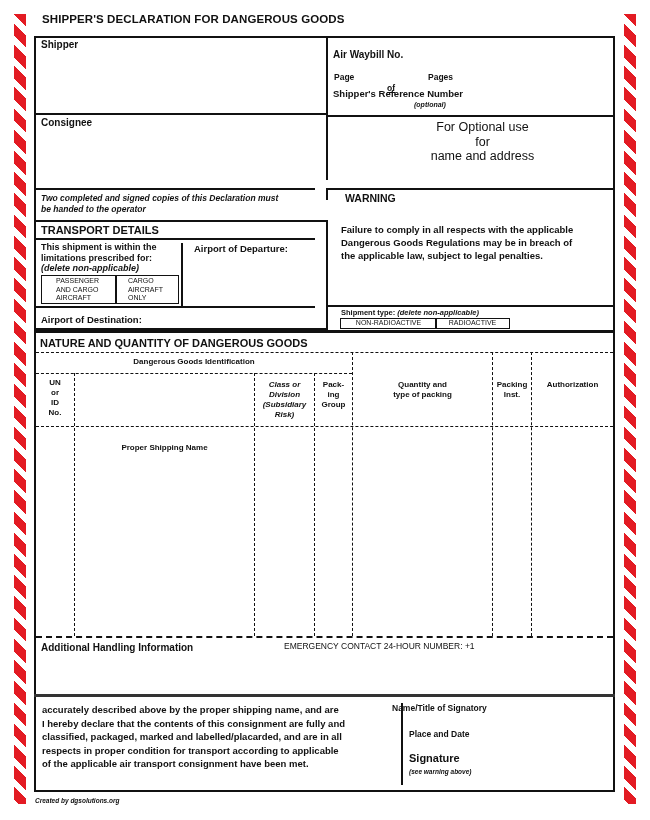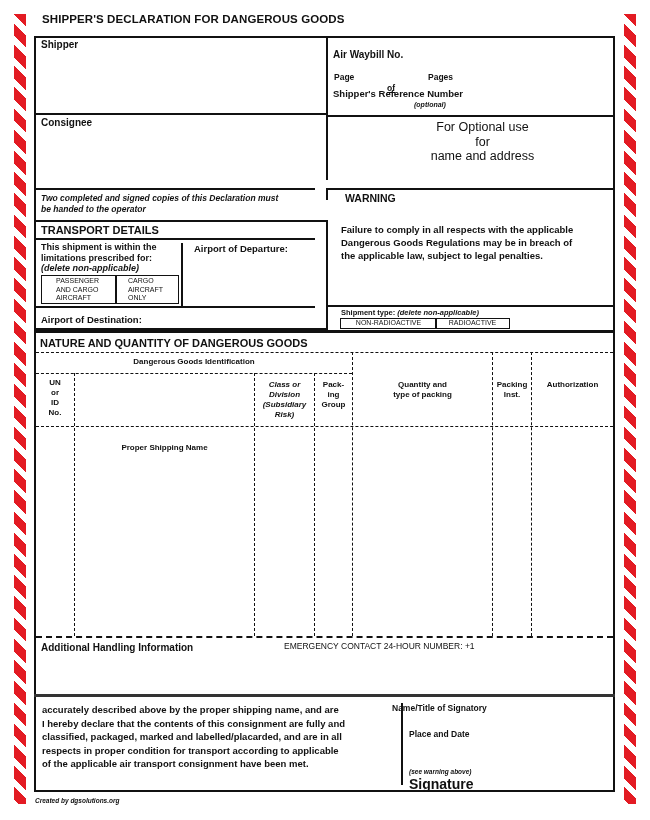--- a/index.html
+++ b/index.html
@@ -176,7 +176,7 @@
 <div class="abs" style="left:408px; top:714px; width:200px; height:14px;"></div>
 <div class="lbl" style="left:409px; top:729px; font-size:8.5px;">Place and Date</div>
 <div class="abs" style="left:408px; top:740px; width:200px; height:14px;"></div>
-<div class="lbl" style="left:409px; top:776px; font-size:14px;text-align:center;">Signature</div>
+<div class="lbl" style="left:409px; top:752px; font-size:11px;text-align:center;">Signature</div>
 <div class="lbl i" style="left:409px; top:768px; font-size:6.5px;">(see warning above)</div>
 <div class="abs" style="left:480px; top:756px; width:128px; height:28px;"></div>
 

